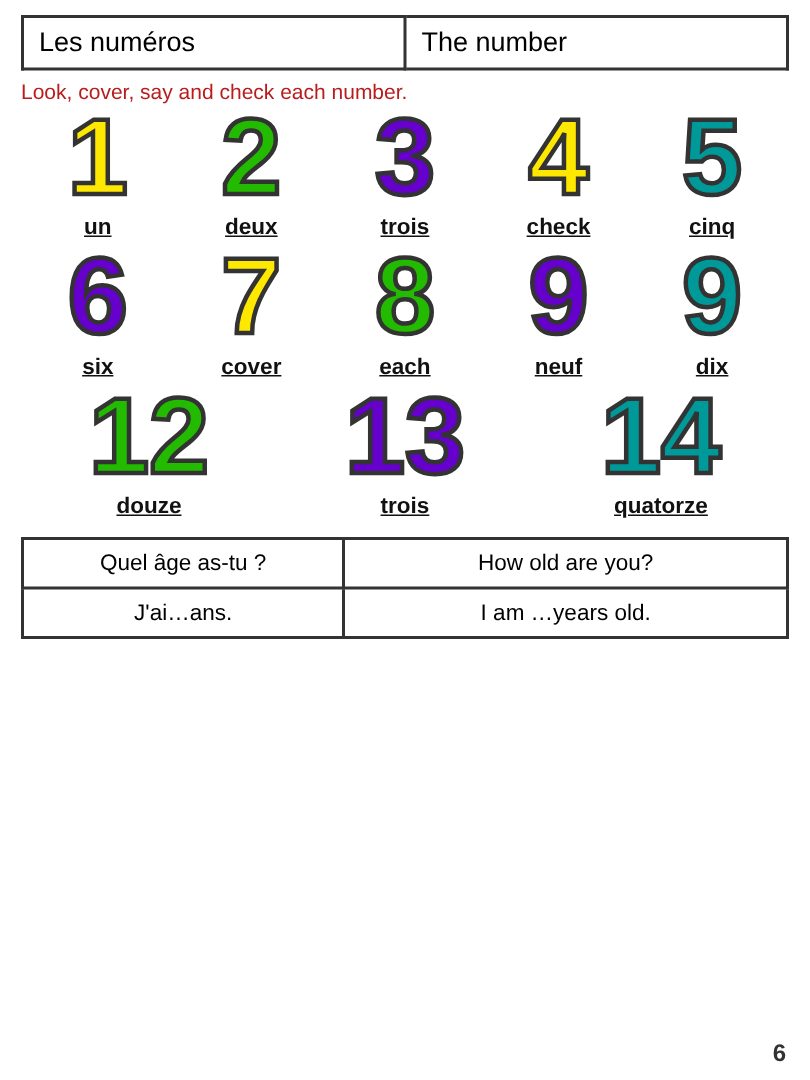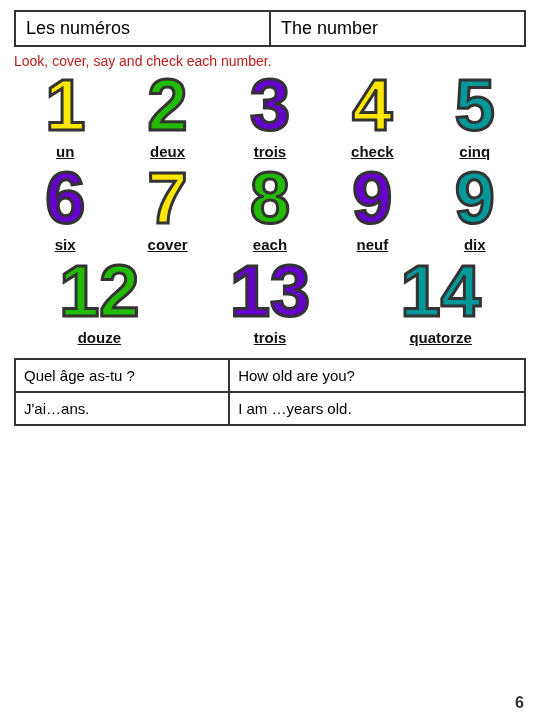--- a/index.html
+++ b/index.html
@@ -97,6 +97,7 @@
       border: 2px solid #333;
       padding: 7px 8px;
       font-size: 15px;
+      text-align: center;
     }
     .bottom-table td:first-child {
       width: 42%;

